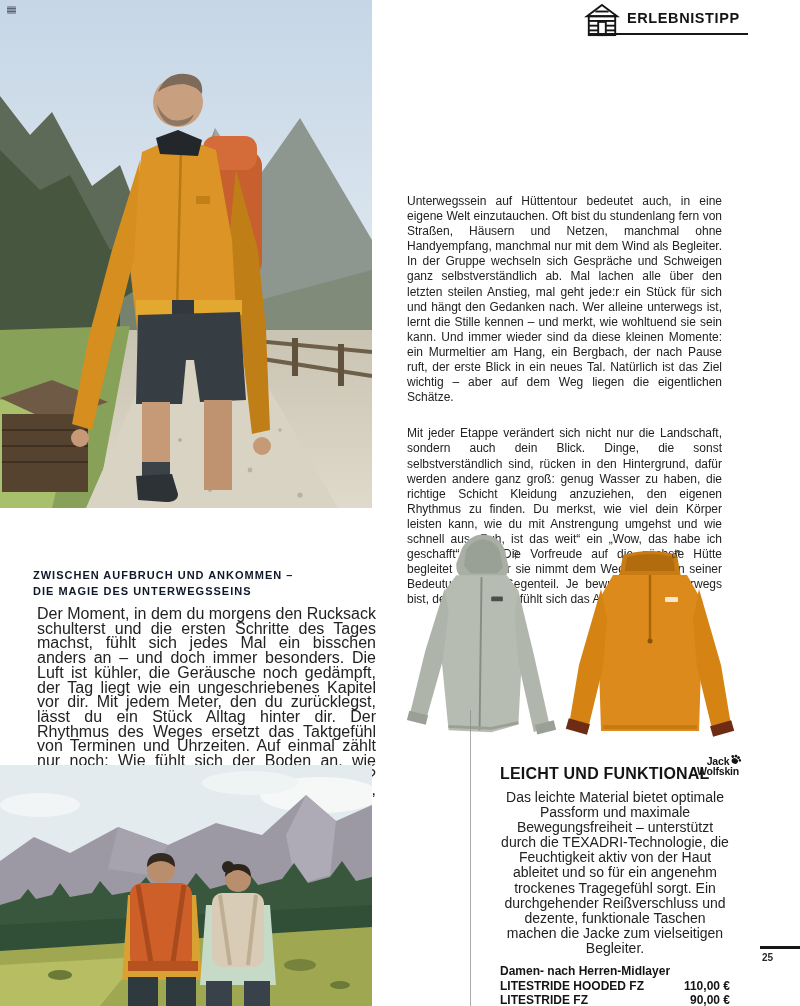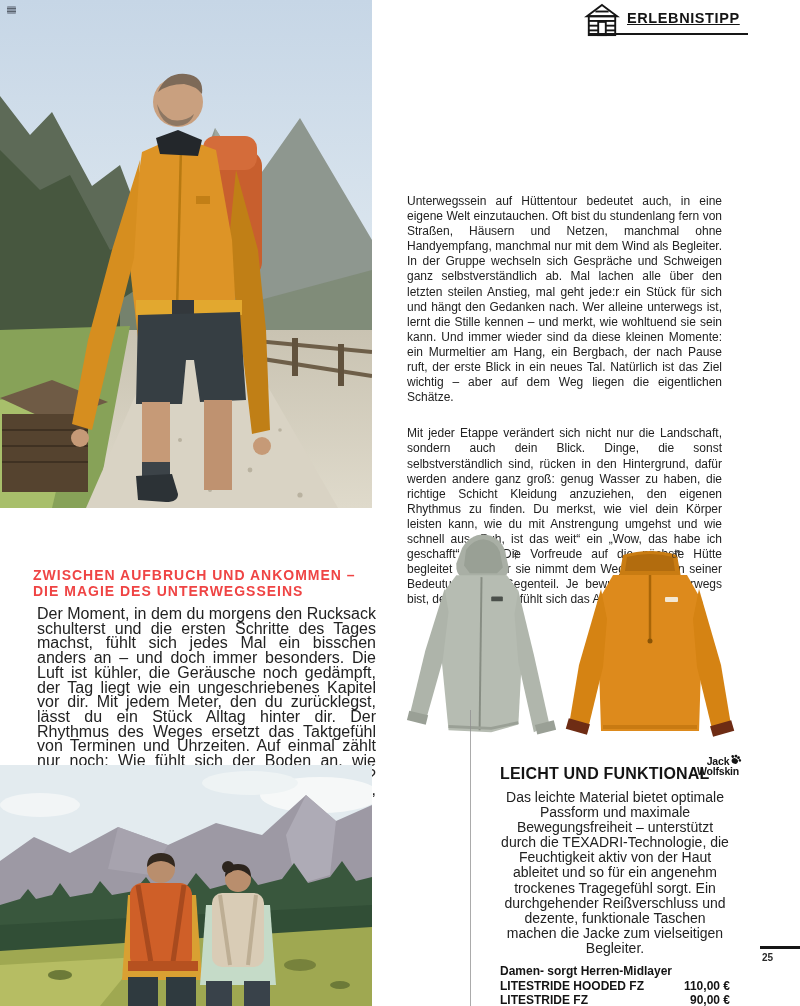--- a/index.html
+++ b/index.html
@@ -21,7 +21,7 @@
   .hut-icon{position:absolute;left:583px;top:3px;}
   .header-label{
     position:absolute;left:627px;top:10px;
-    font-size:14.5px;font-weight:700;letter-spacing:.6px;color:#141414;text-decoration:underline;
+    font-size:14.5px;font-weight:700;letter-spacing:.6px;color:#141414;
   }
   .header-rule{position:absolute;left:588px;top:33px;width:160px;height:2px;background:#161616;}
   

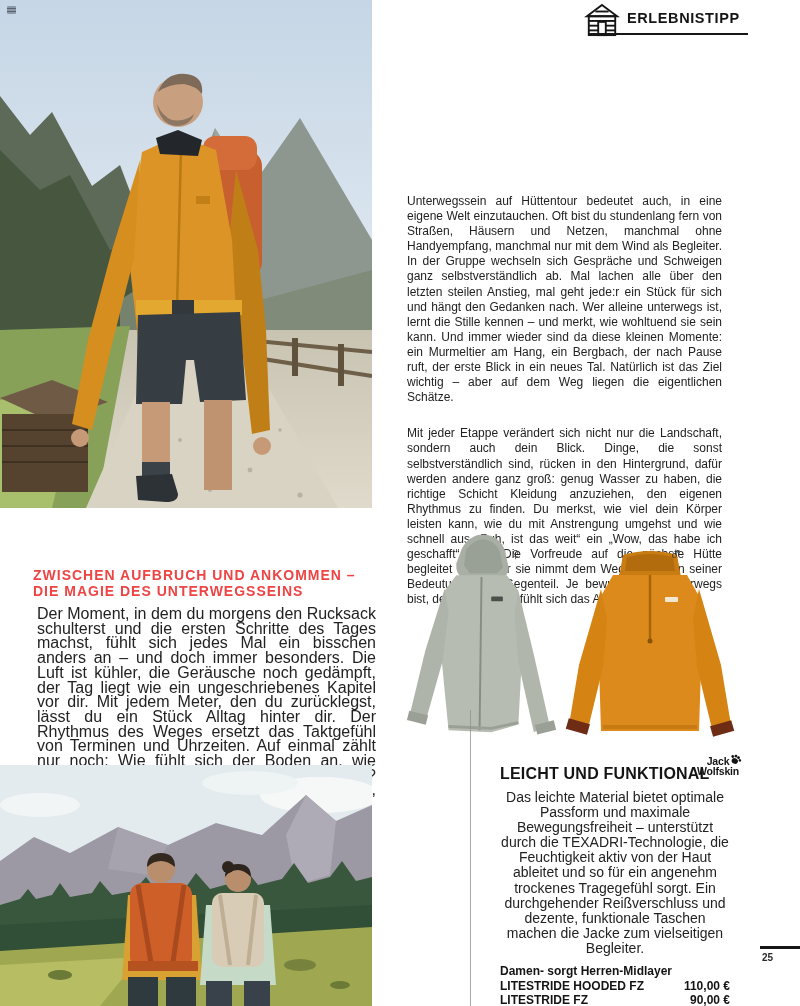--- a/index.html
+++ b/index.html
@@ -35,8 +35,8 @@
   
   .section-block{position:absolute;left:33px;top:567px;width:347px;}
   .section-heading{
-    font-size:14px;font-weight:700;letter-spacing:1px;line-height:16px;
-    color:#ef4444;margin:0 0 8px 0;
+    font-size:11px;font-weight:700;letter-spacing:1px;line-height:16px;
+    color:#0f172a;margin:0 0 8px 0;
   }
   .section-body{
     font-size:16px;line-height:14.7px;text-align:justify;

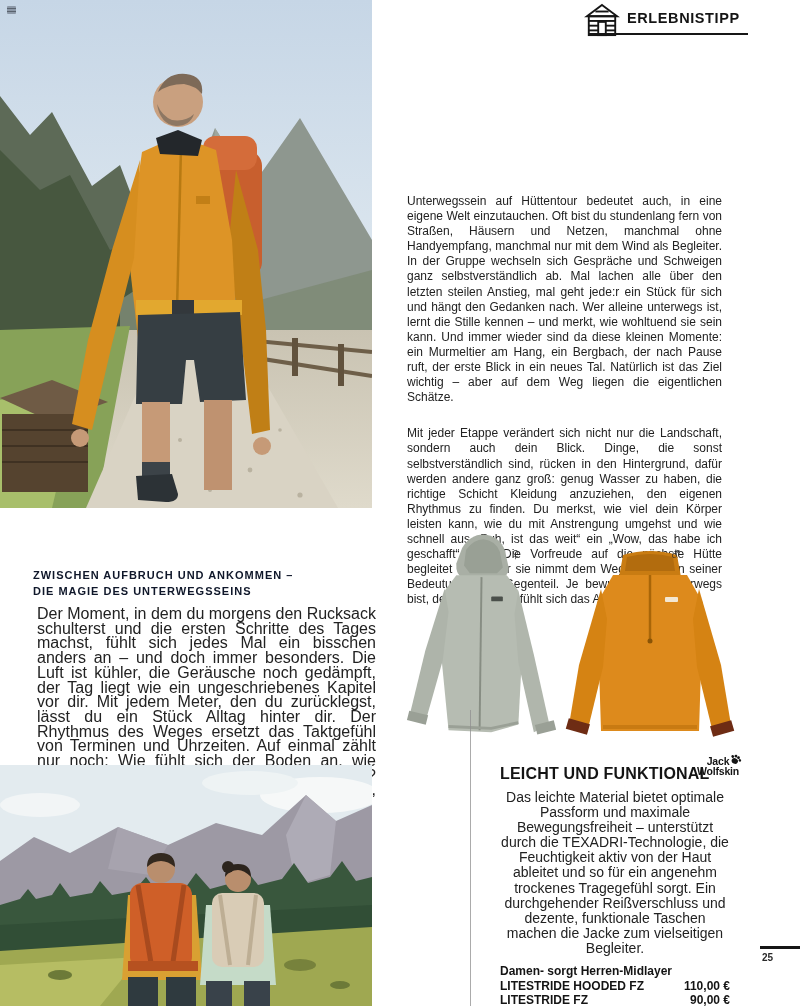--- a/index.html
+++ b/index.html
@@ -226,7 +226,7 @@
   <div class="product-info">
     <h3 class="pi-heading">LEICHT UND FUNKTIONAL</h3>
     <p class="pi-desc">Das leichte Material bietet optimale Passform und maximale Bewegungsfreiheit – unterstützt durch die TEXADRI-Technologie, die Feuchtigkeit aktiv von der Haut ableitet und so für ein angenehm trockenes Tragegefühl sorgt. Ein durchgehender Reißverschluss und dezente, funktionale Taschen machen die Jacke zum vielseitigen Begleiter.</p>
-    <div class="pi-category">Damen- sorgt Herren-Midlayer</div>
+    <div class="pi-category">Damen- nach Herren-Midlayer</div>
     <div class="pi-row">
       <span>LITESTRIDE HOODED FZ</span>
       <span>110,00 €</span>

